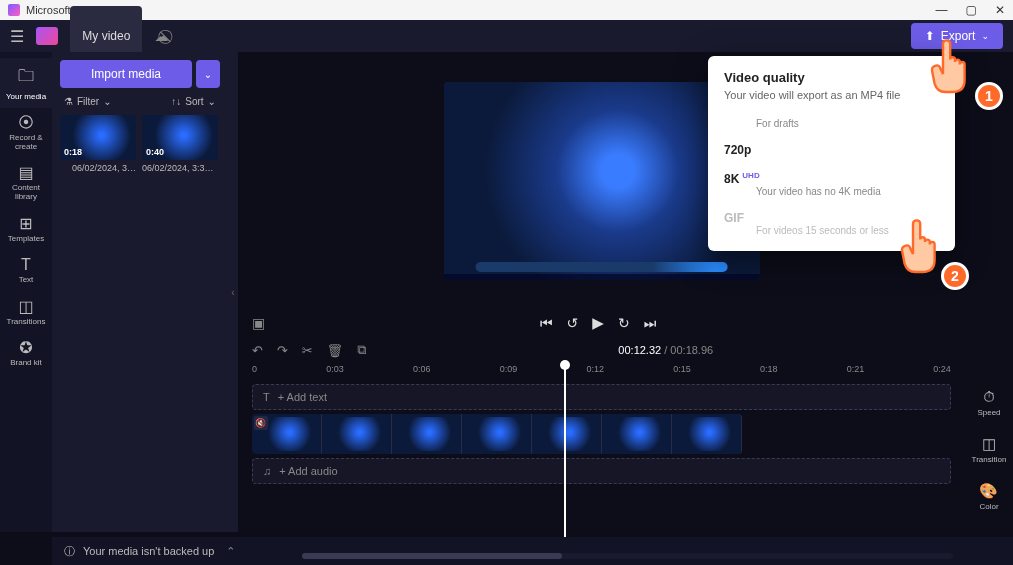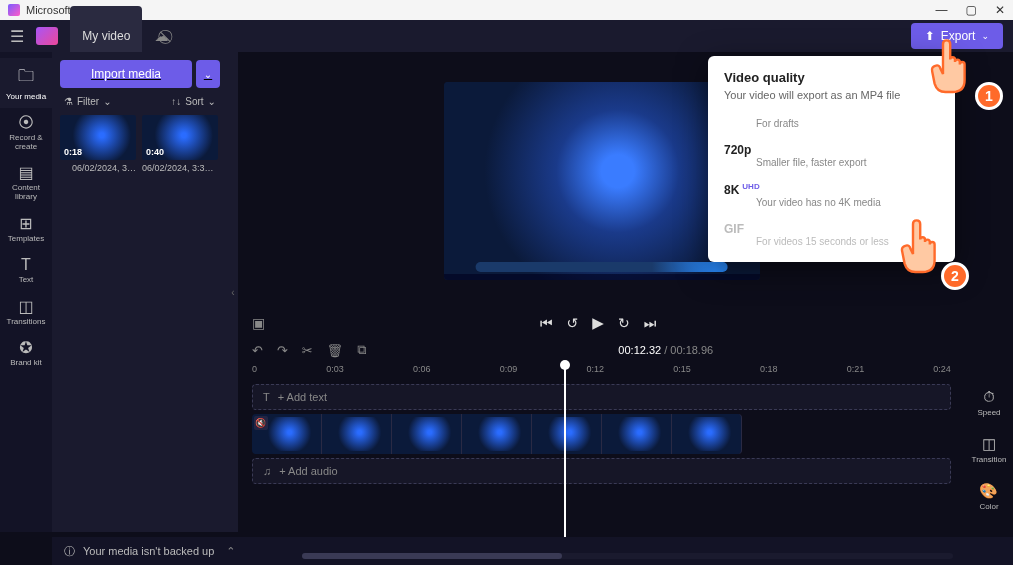--- a/index.html
+++ b/index.html
@@ -30,7 +30,7 @@
 .rail-item.active .ri-icon, .rail-item.active .ri-label { color: #fff; }
 
 .panel { width: 176px; background: #1a1a2e; padding: 8px; display: flex; flex-direction: column; }
-.import-row { display: flex; gap: 4px; margin-bottom: 8px; text-decoration: underline; }
+.import-row { display: flex; gap: 4px; margin-bottom: 8px; }
 .import-btn { flex: 1; background: #6d5ce8; color: #fff; font-size: 12px; border: none; border-radius: 4px; padding: 7px 0; cursor: pointer; }
 .import-chevron { width: 24px; background: #6d5ce8; border-radius: 4px; display: flex; align-items: center; justify-content: center; color: #fff; font-size: 10px; cursor: pointer; }
 .filter-sort { display: flex; justify-content: space-between; font-size: 10px; color: #bbb; padding: 0 4px; margin-bottom: 8px; }

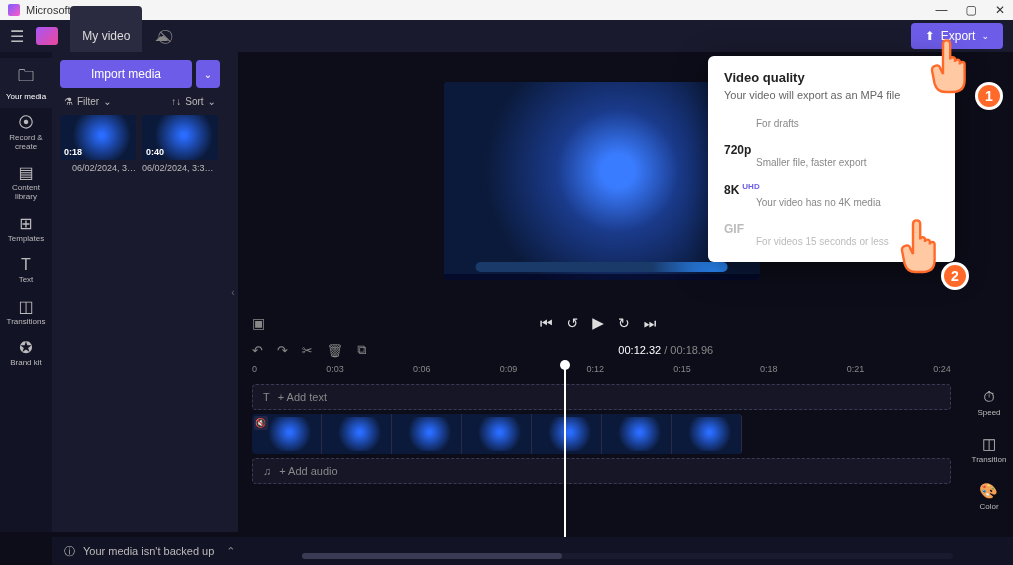--- a/index.html
+++ b/index.html
@@ -300,7 +300,6 @@
   </div>
   <div class="qopt">
     <div class="ql"><span>720p</span></div>
-    <div class="qd">Smaller file, faster export</div>
   </div>
   <div class="qopt">
     <div class="ql"><span>8K</span><sup>UHD</sup></div>

